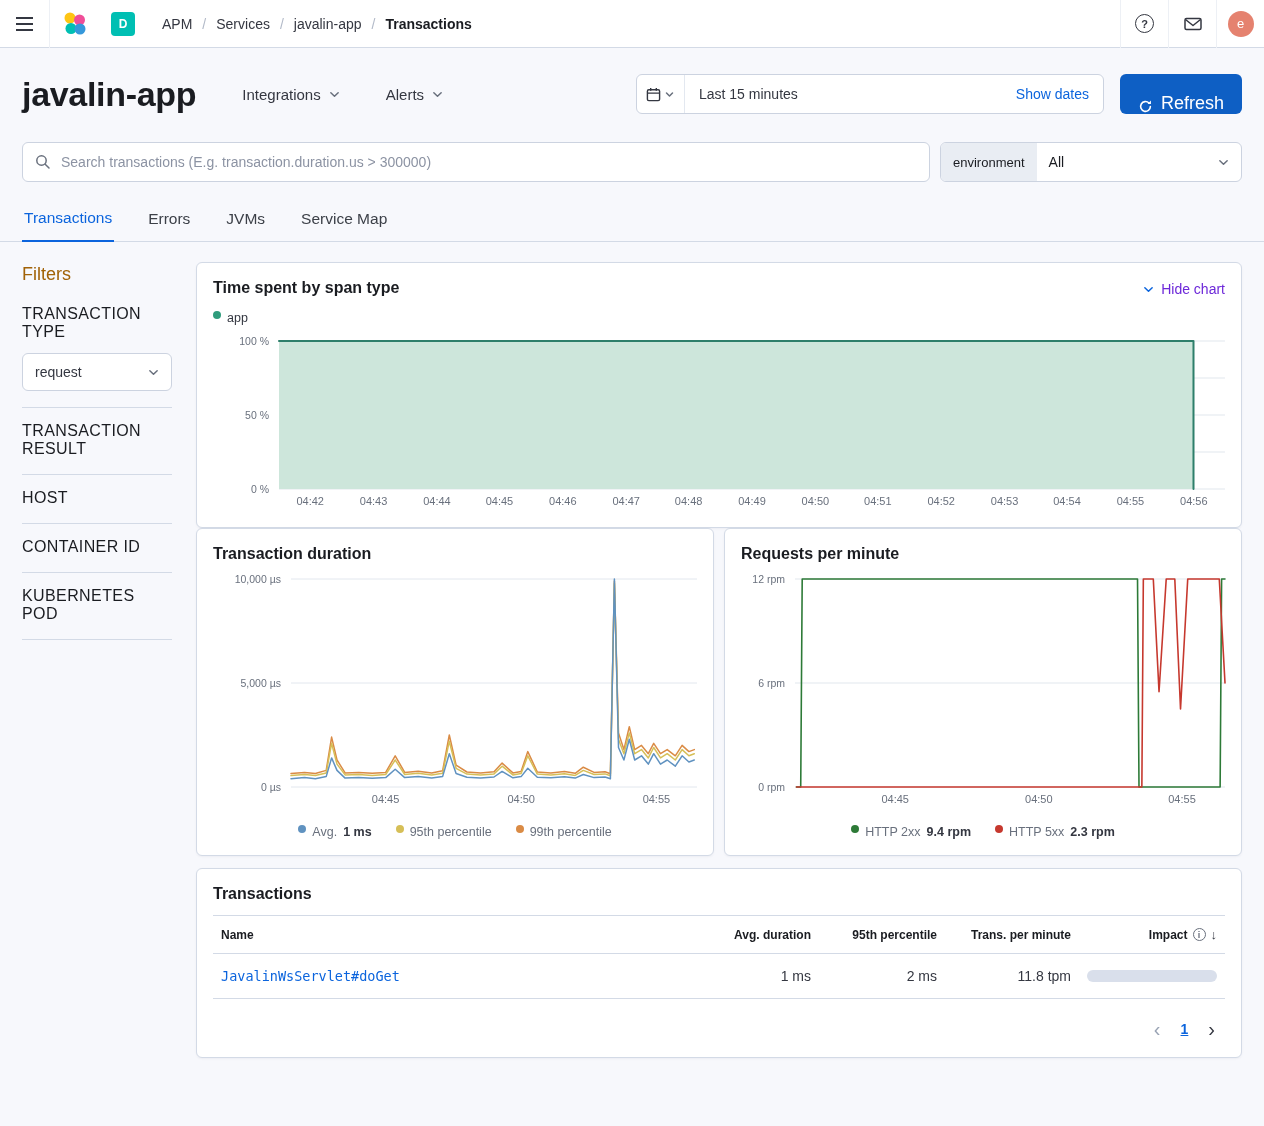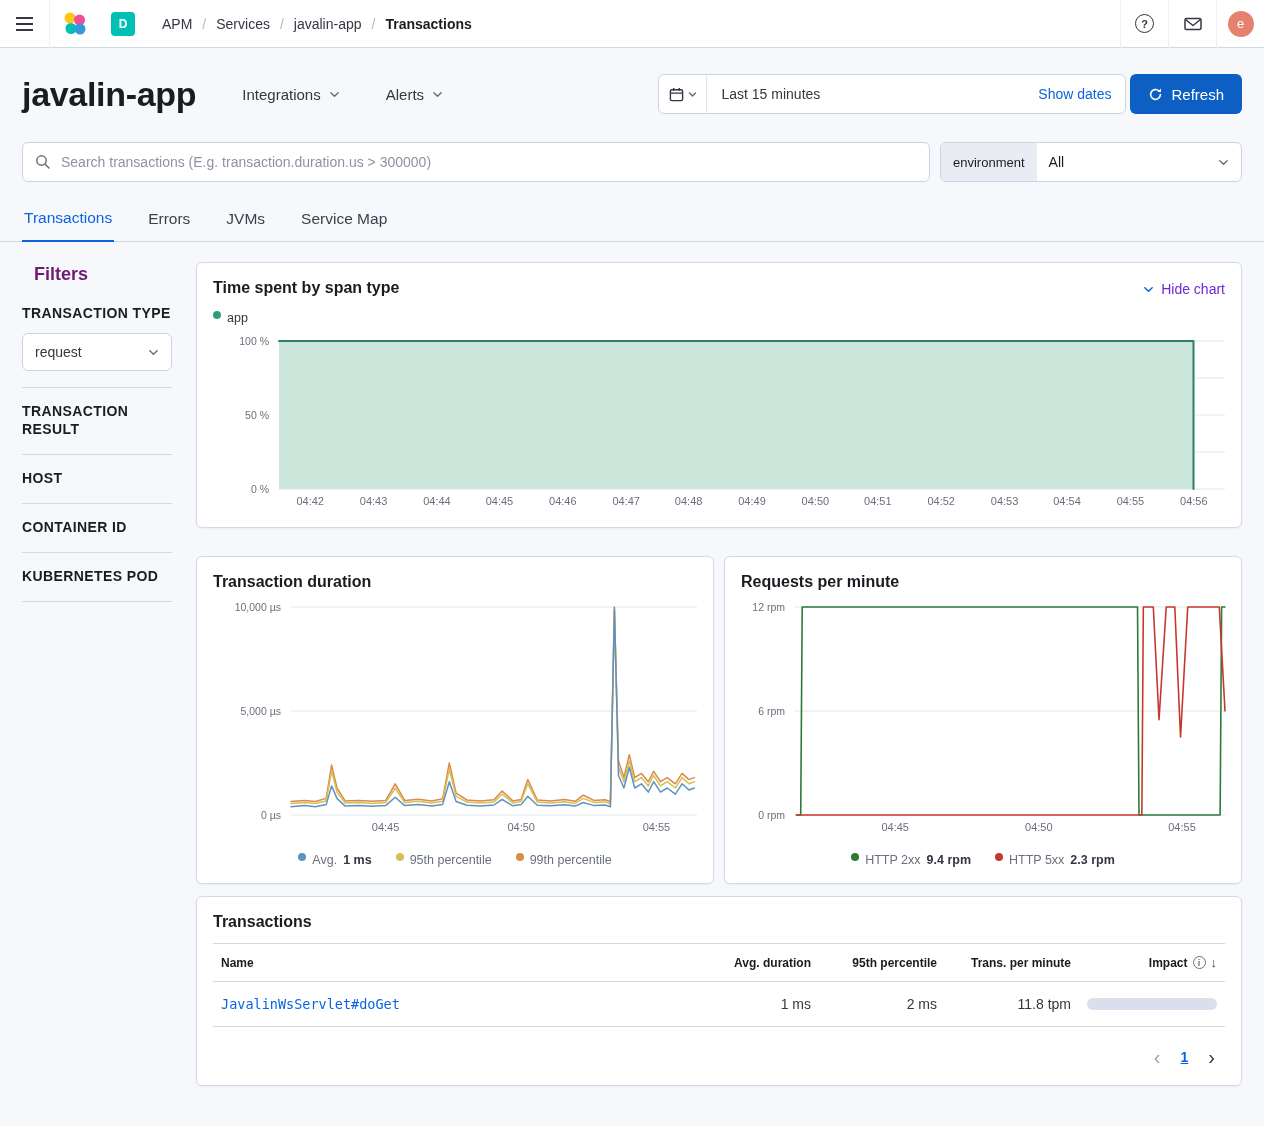--- a/index.html
+++ b/index.html
@@ -29,7 +29,7 @@
 .page-title{font-size:34px;font-weight:700;color:#1a1c21;letter-spacing:-.3px}
 .hdr-menu{display:flex;align-items:center;gap:8px;font-size:15px;color:#343741;margin-left:46px;font-weight:500}
 .chev{width:11px;height:11px;color:#69707d;flex:none}
-.controls{margin-left:auto;display:flex;align-items:center;gap:4px}
+.controls{margin-left:auto;display:flex;align-items:center;gap:16px}
 .datepicker{display:flex;align-items:stretch;height:40px;width:468px;background:#fff;border:1px solid #ccd3e0;border-radius:6px;overflow:hidden}
 .dp-quick{width:48px;display:flex;align-items:center;justify-content:center;gap:4px;border-right:1px solid #e3e8f0;color:#343741}
 .dp-range{flex:1;text-align:left;padding:0 14px;font-size:14px;color:#343741}

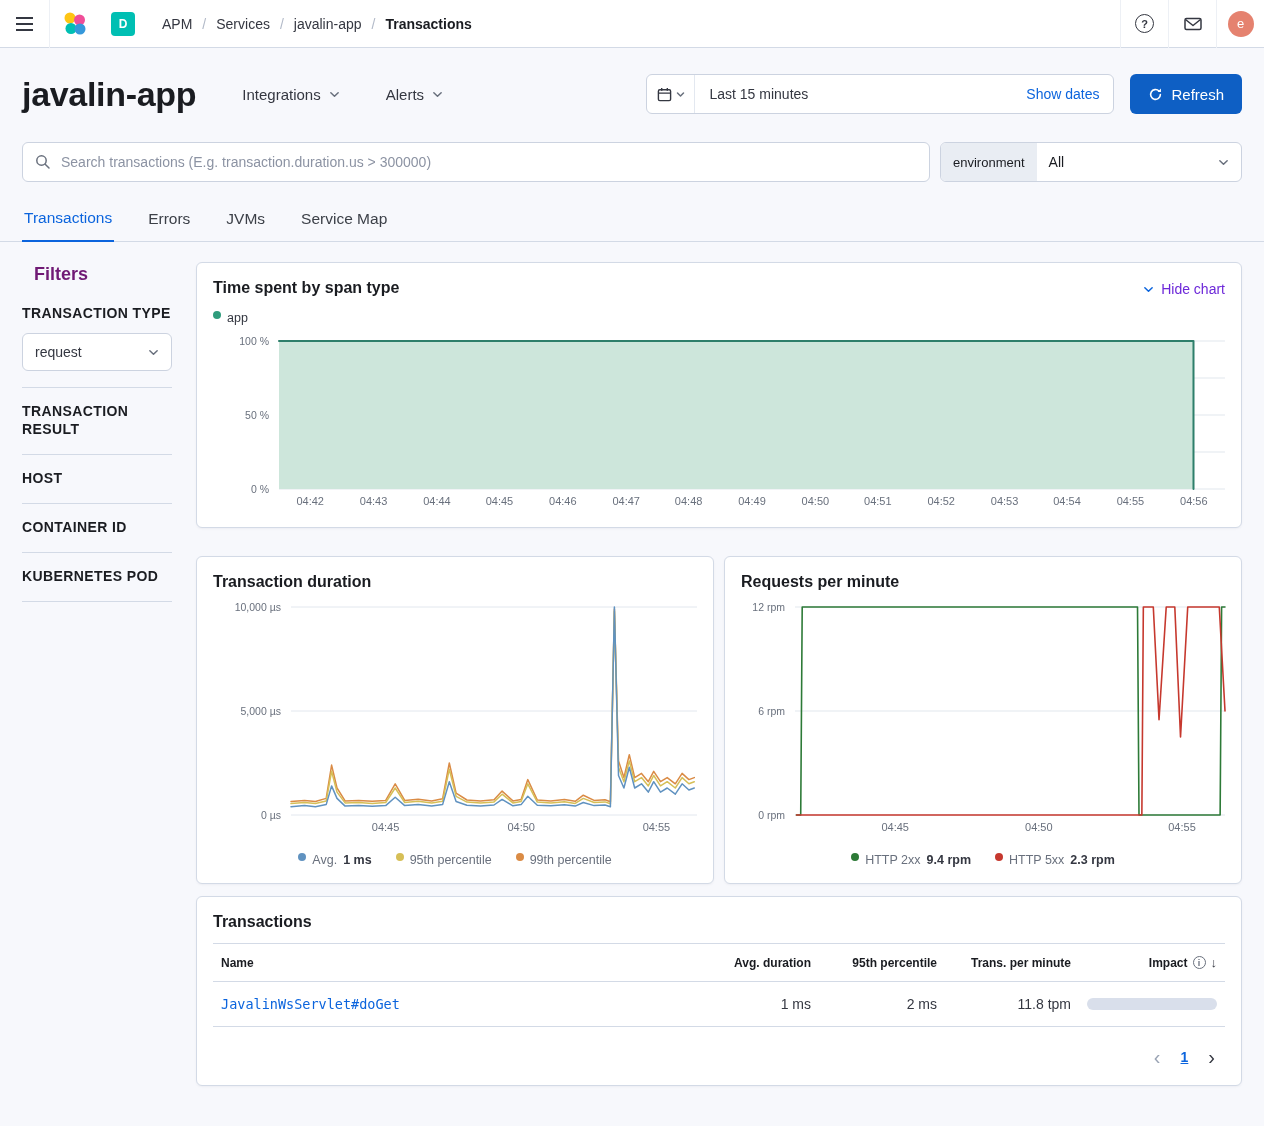--- a/index.html
+++ b/index.html
@@ -34,7 +34,7 @@
 .dp-quick{width:48px;display:flex;align-items:center;justify-content:center;gap:4px;border-right:1px solid #e3e8f0;color:#343741}
 .dp-range{flex:1;text-align:left;padding:0 14px;font-size:14px;color:#343741}
 .dp-show{padding:0 14px;font-size:14px;color:#0b64dd;font-weight:500}
-.refresh-btn{height:40px;padding:0 18px;background:#0e5fc4;border-radius:6px;color:#fff;font-size:15px;font-weight:500;display:flex;align-items:center;gap:8px}
+.refresh-btn{height:40px;padding:0 18px;background:#0e5fc4;border-radius:6px;color:#fff;font-size:18px;font-weight:500;display:flex;align-items:flex-end;gap:8px}
 
 
 .search-row{display:flex;gap:10px;padding:0 22px;margin-top:24px}

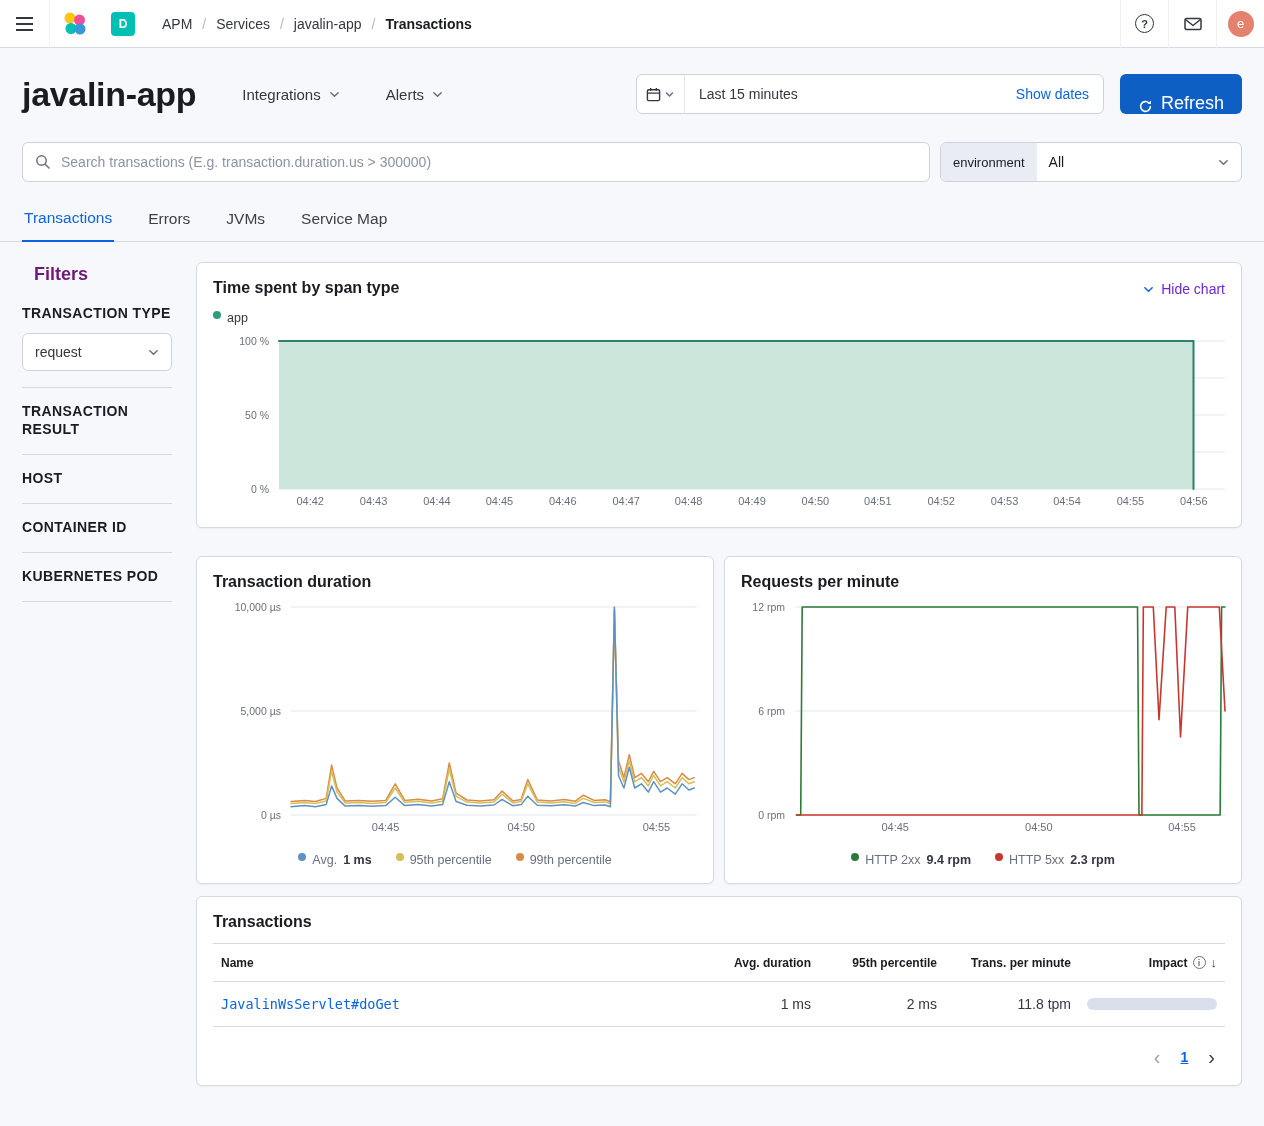--- a/index.html
+++ b/index.html
@@ -55,7 +55,7 @@
 
 .content{display:flex;gap:24px;padding:20px 22px 26px}
 .sidebar{width:150px;flex:none}
-.filters-title{font-size:18px;font-weight:700;color:#701a75;margin:2px 12px 20px}
+.filters-title{font-size:18px;font-weight:400;color:#a16207;margin:2px 0 20px}
 .filter-row{padding:14px 0 16px;border-bottom:1px solid #d3dae6;width:100%;text-align:left;display:block}
 .filter-row.first{padding-top:0}
 .filter-label{font-size:14px;font-weight:700;letter-spacing:.4px;color:#1a1c21}

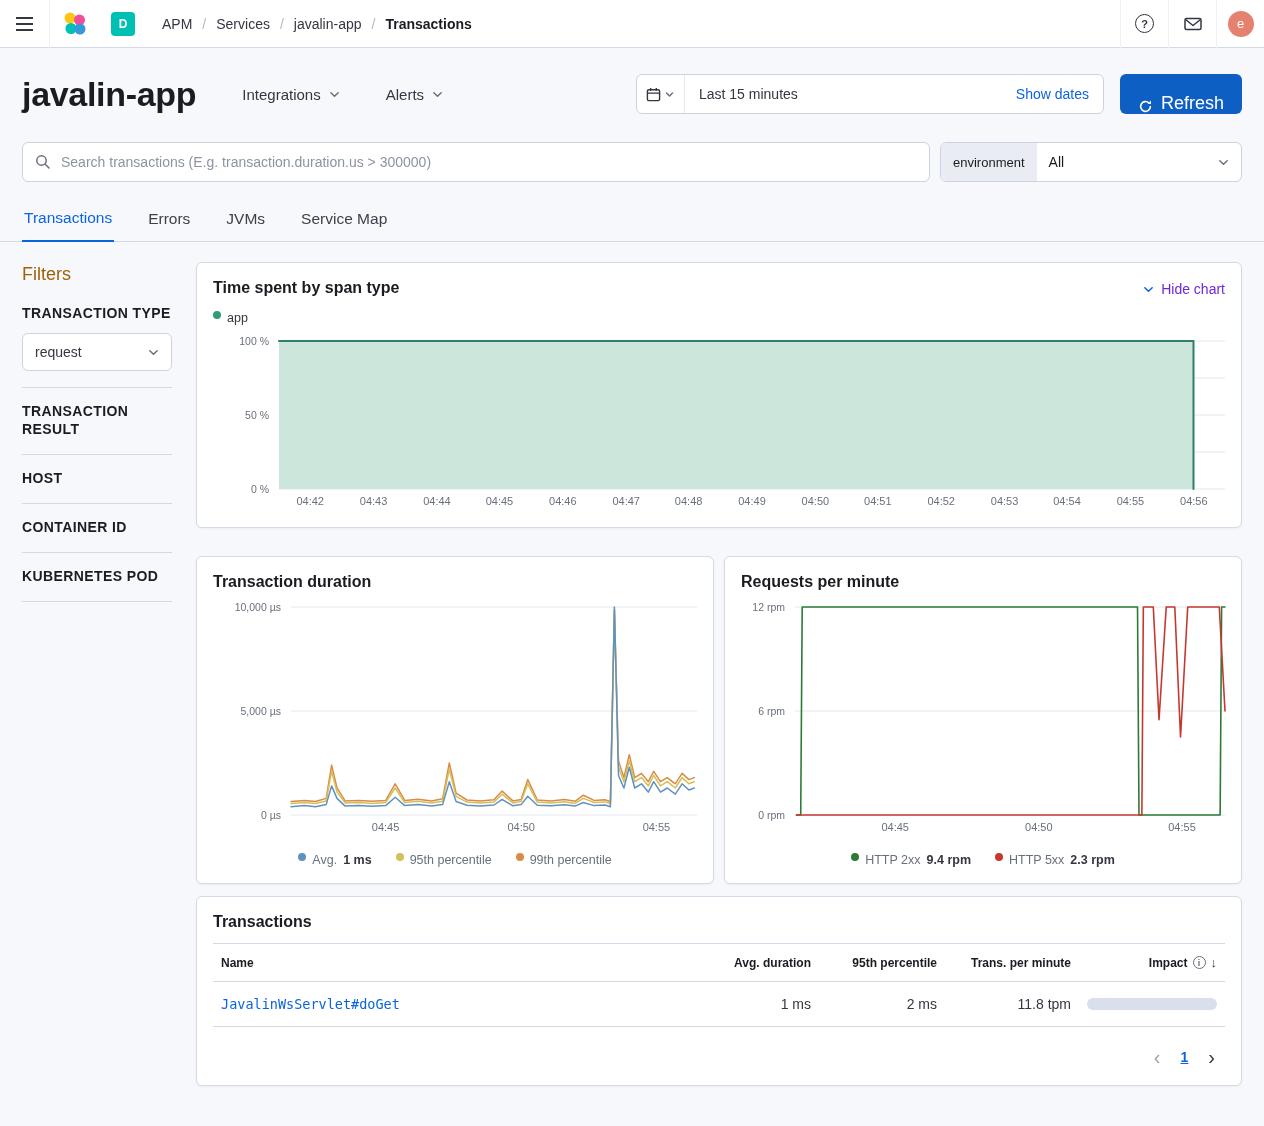--- a/index.html
+++ b/index.html
@@ -58,7 +58,7 @@
 .filters-title{font-size:18px;font-weight:400;color:#a16207;margin:2px 0 20px}
 .filter-row{padding:14px 0 16px;border-bottom:1px solid #d3dae6;width:100%;text-align:left;display:block}
 .filter-row.first{padding-top:0}
-.filter-label{font-size:14px;font-weight:700;letter-spacing:.4px;color:#1a1c21}
+.filter-label{font-size:16px;font-weight:400;letter-spacing:.4px;color:#1a1c21}
 .type-select{margin-top:12px;width:100%;height:38px;border:1px solid #ccd3e0;border-radius:6px;background:#fff;display:flex;align-items:center;justify-content:space-between;padding:0 12px;font-size:14px;color:#343741}
 .main{flex:1;min-width:0}
 

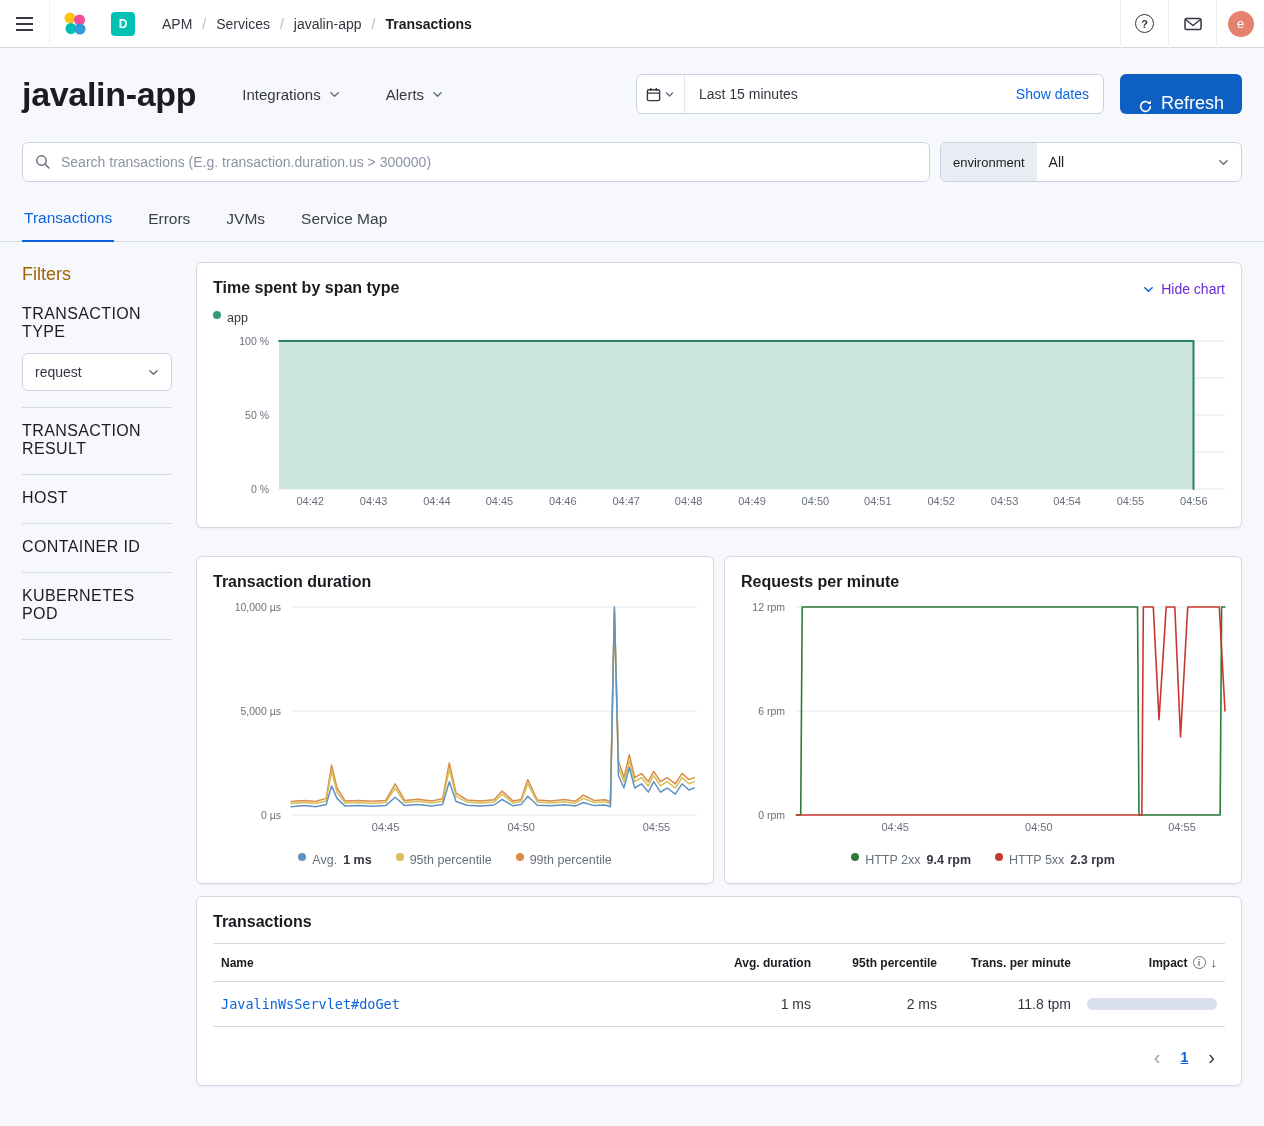--- a/index.html
+++ b/index.html
@@ -83,7 +83,7 @@
 .x-labels{position:relative;height:16px;margin-top:6px}
 .x-labels span{position:absolute;transform:translateX(-50%);font-size:11px;color:#69707d;white-space:nowrap}
 
-.two-up{display:flex;gap:10px;margin-top:28px}
+.two-up{display:flex;gap:10px;margin-top:0}
 .two-up .panel{flex:1;min-width:0}
 .chart-legend{display:flex;justify-content:center;align-items:center;gap:24px;margin-top:16px;font-size:12.5px;color:#69707d}
 .legend-item{display:flex;gap:6px}

